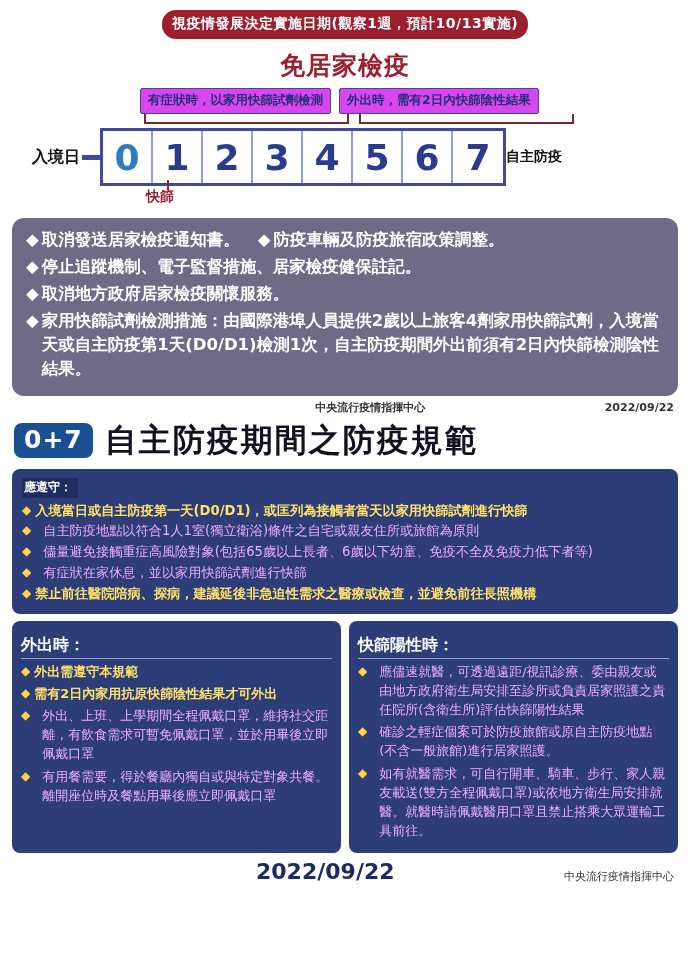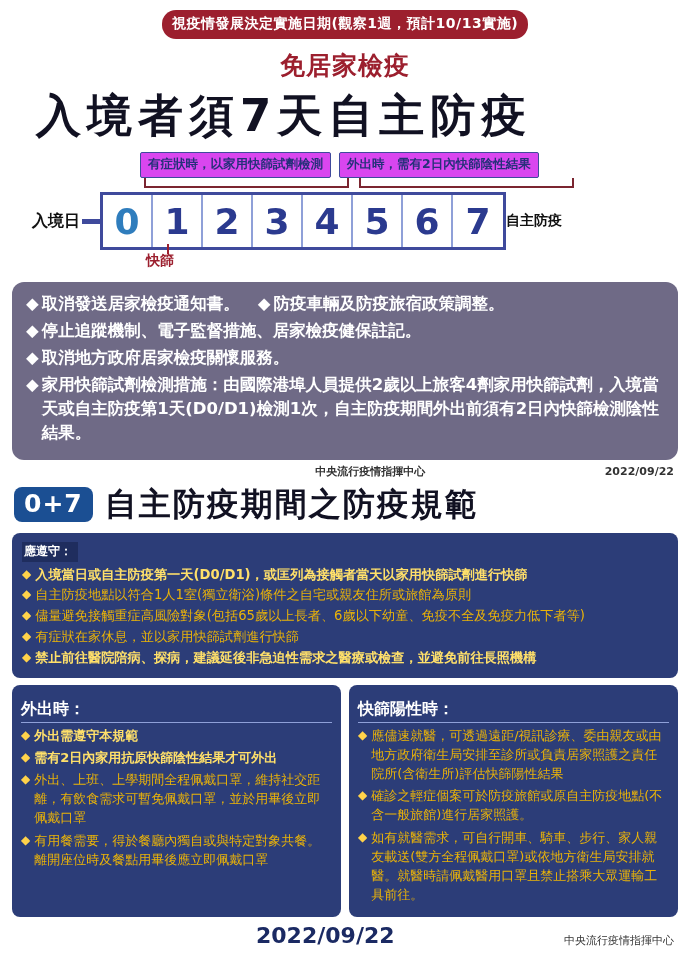--- a/index.html
+++ b/index.html
@@ -228,7 +228,6 @@
       <div class="headline-small">免居家檢疫</div>
     </div>
 
-    <div class="main-title">入境者須7天自主防疫</div>
 
     <div class="notes-row">
       <div class="note-box">有症狀時，以家用快篩試劑檢測</div>

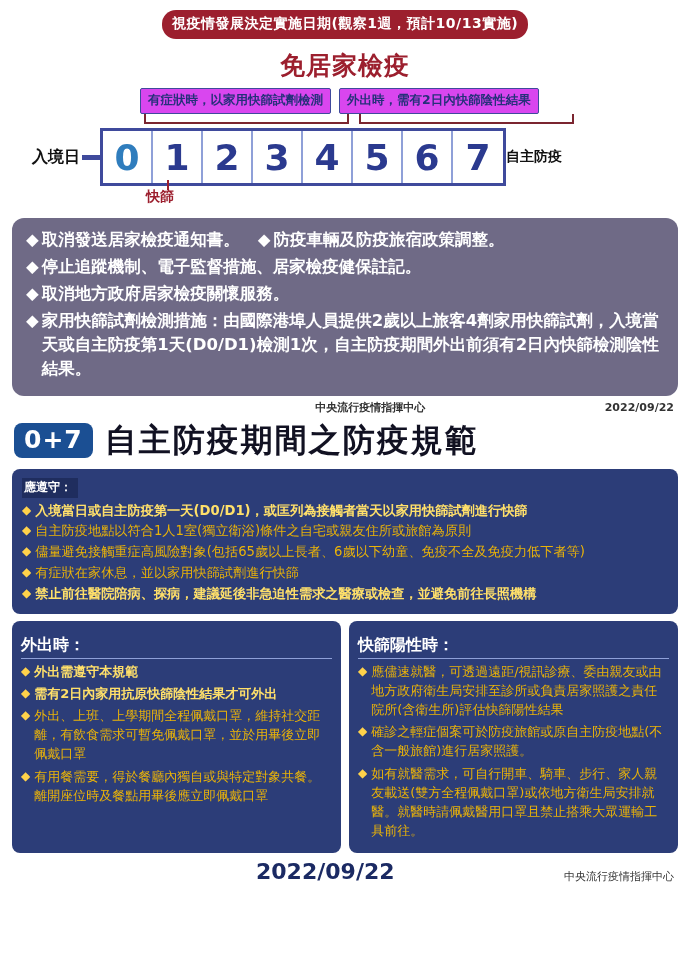--- a/index.html
+++ b/index.html
@@ -185,7 +185,7 @@
   }
   .rule-line .dia { color: #ffd24a; margin-right: 4px; flex: 0 0 auto; font-size: 12px; line-height: 1.6; }
   .hl-yellow { color: #ffe06a; font-weight: bold; }
-  .hl-white { color: #eab308; }
+  .hl-white { color: #f0abfc; margin-left: 8px; }
 
   
   .two-col {

